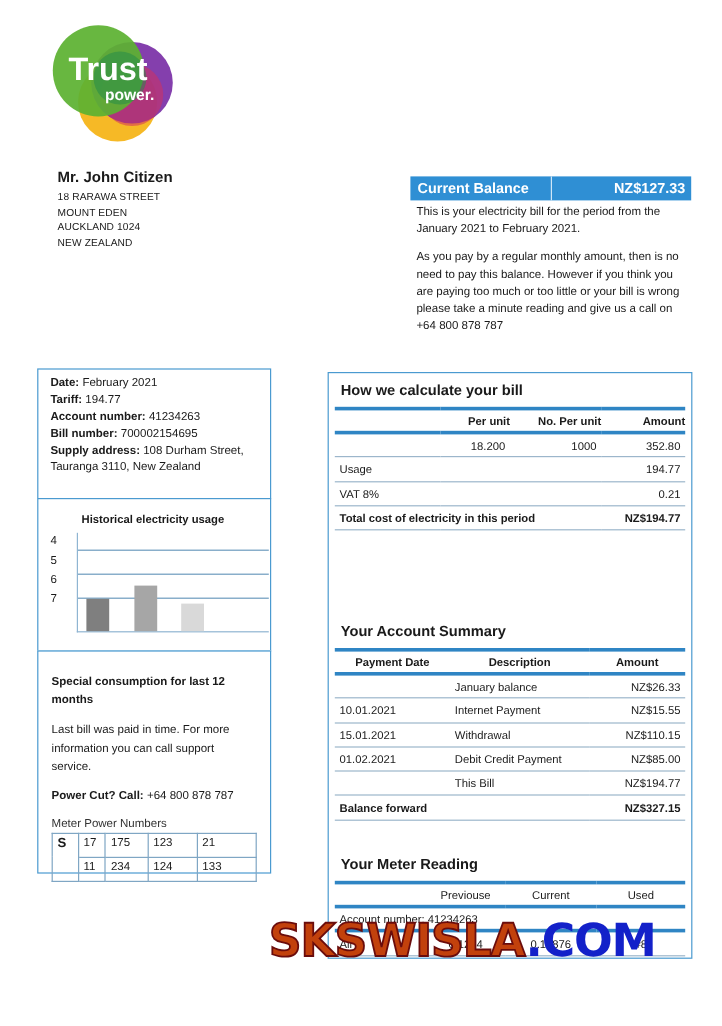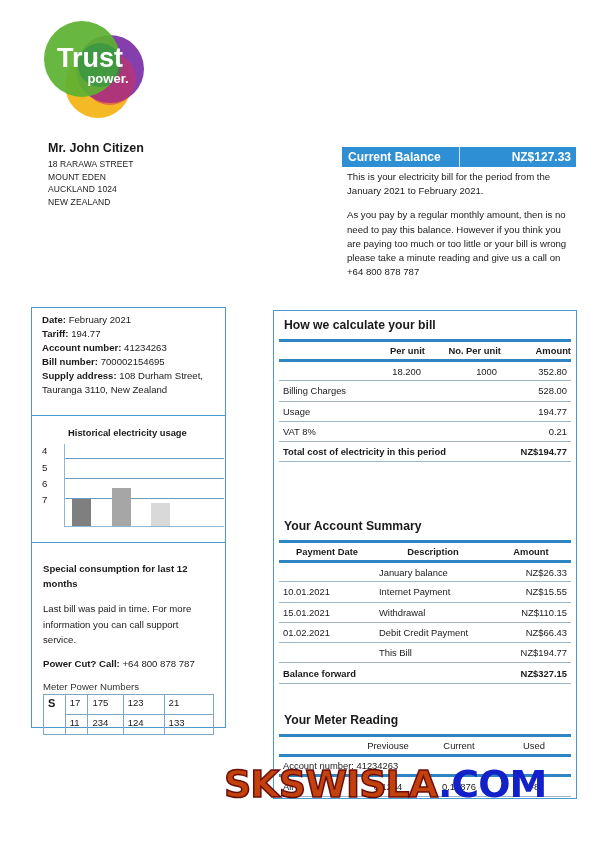--- a/index.html
+++ b/index.html
@@ -155,10 +155,6 @@
       <td class="r">352.80</td>
     </tr>
     <tr>
-      <td colspan="3">Billing Charges</td>
-      <td class="r">528.00</td>
-    </tr>
-    <tr>
       <td colspan="3">Usage</td>
       <td class="r">194.77</td>
     </tr>

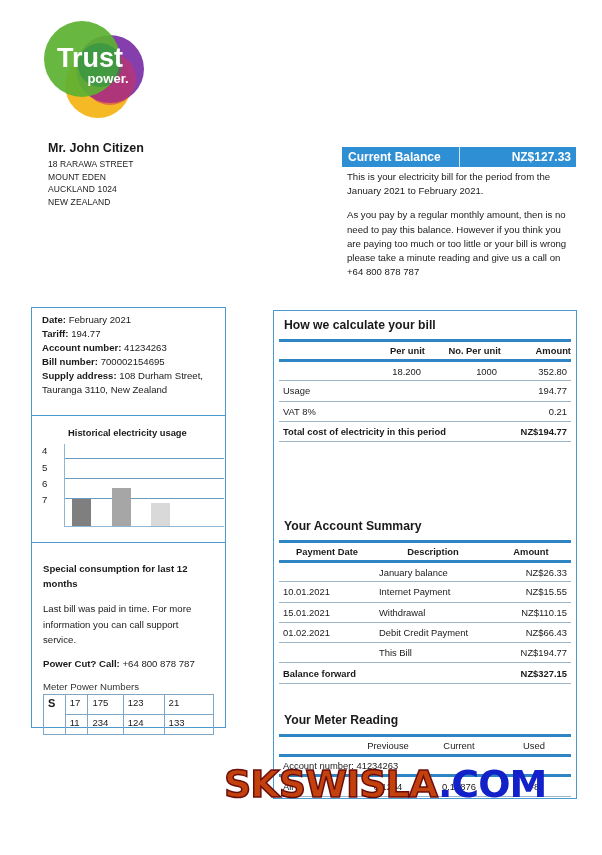--- a/index.html
+++ b/index.html
@@ -195,7 +195,7 @@
     <tr>
       <td>01.02.2021</td>
       <td>Debit Credit Payment</td>
-      <td class="r">NZ$66.43</td>
+      <td class="r">NZ$85.00</td>
     </tr>
     <tr>
       <td></td>

